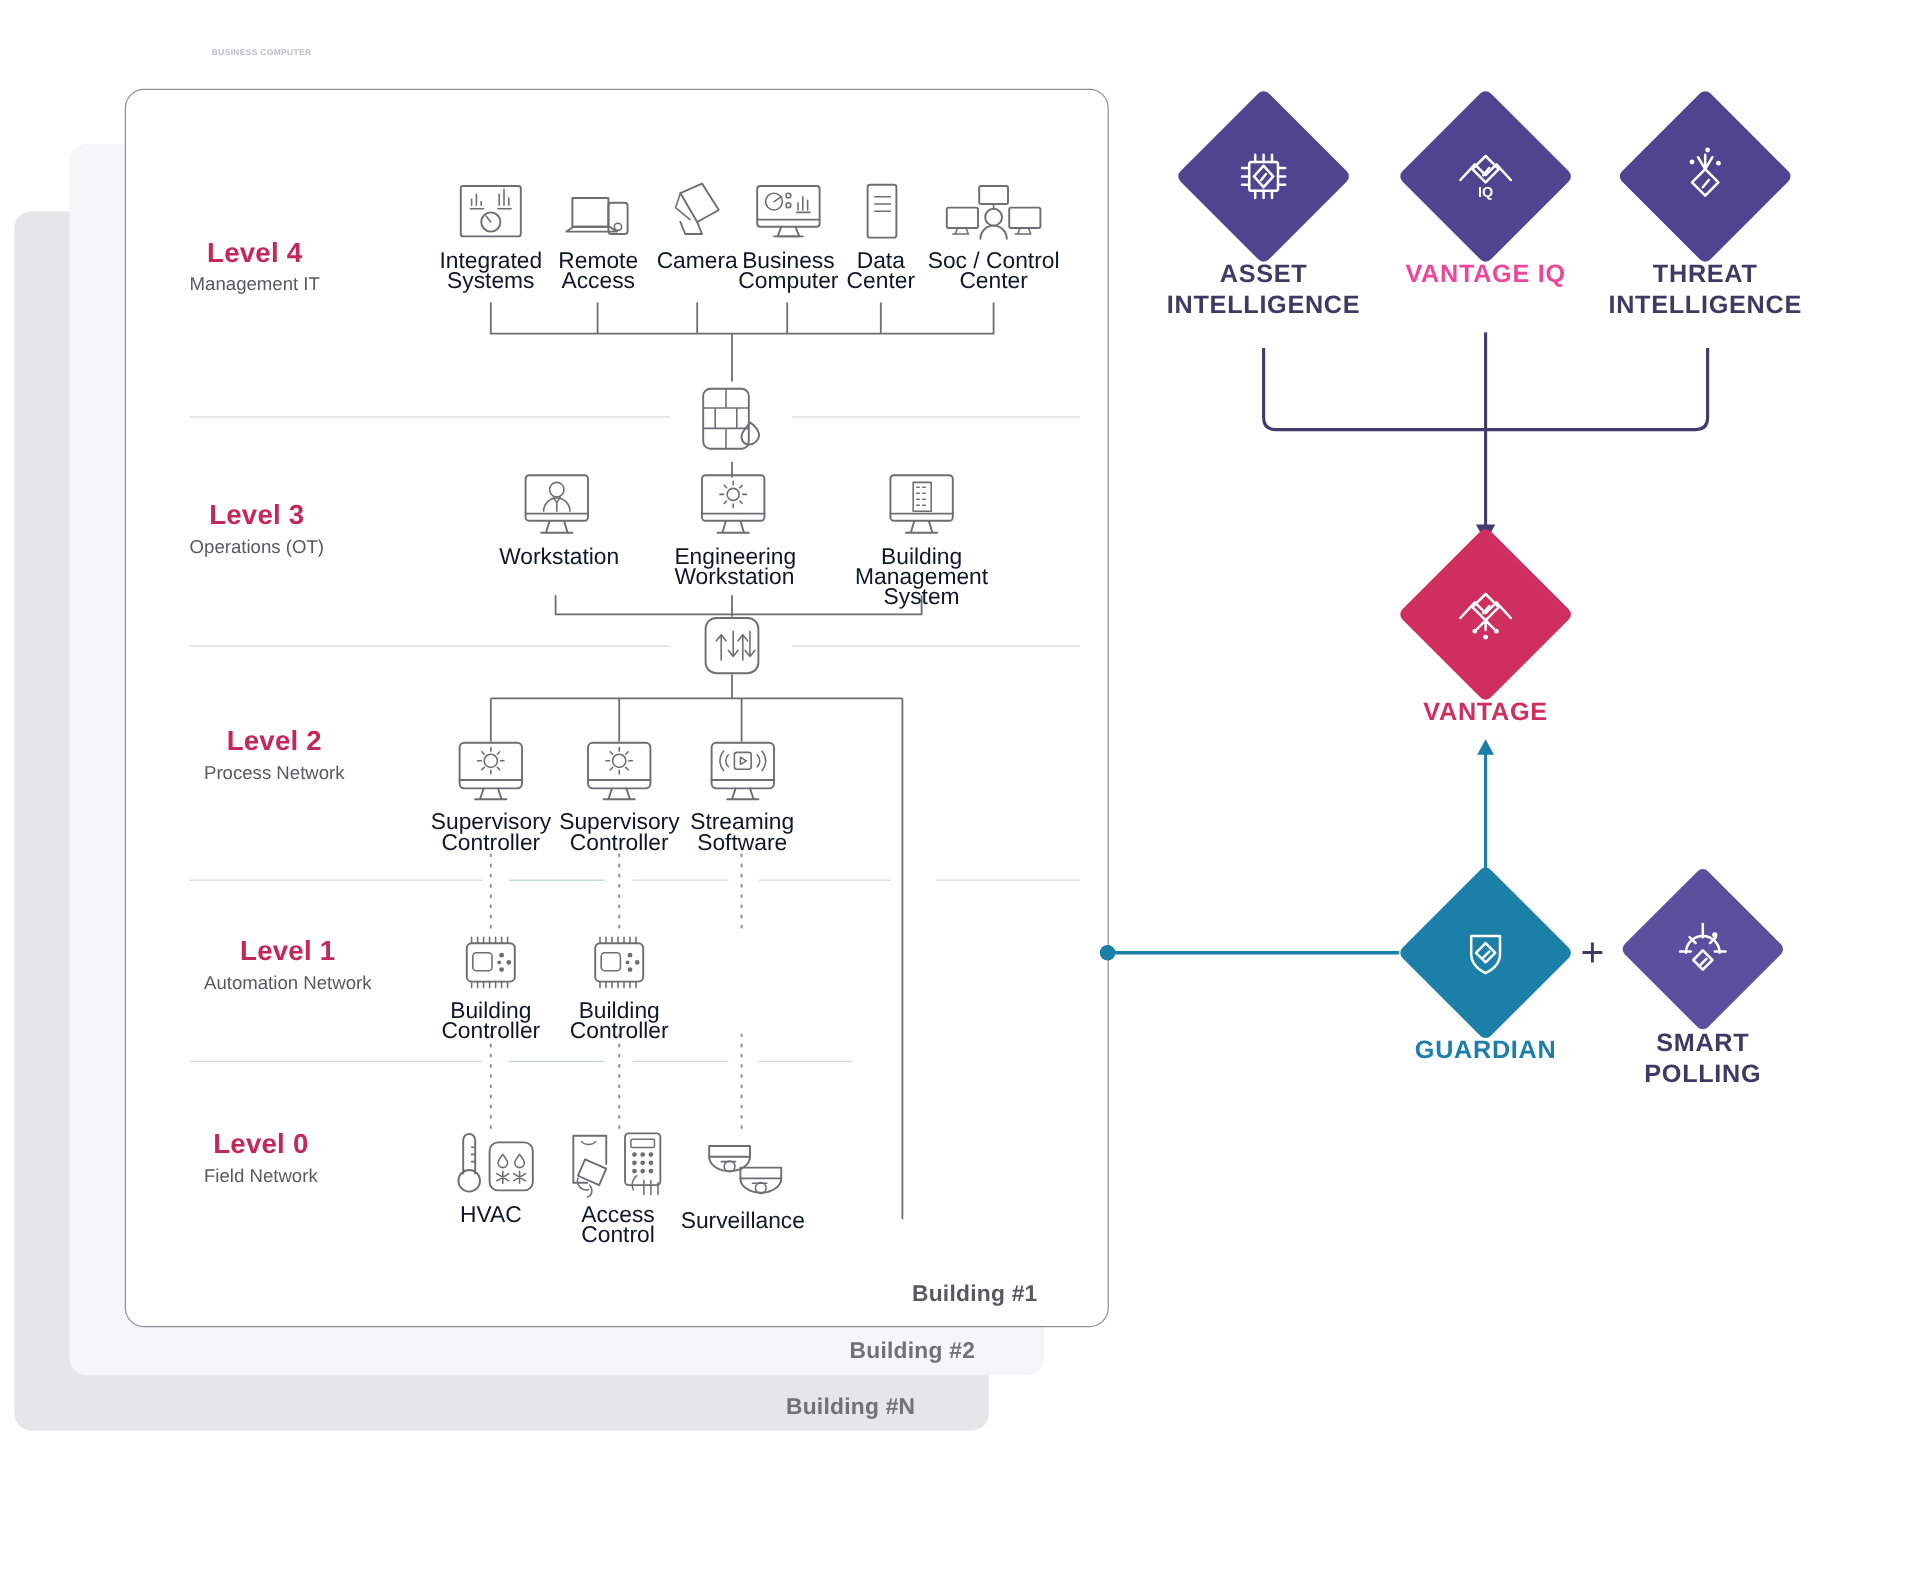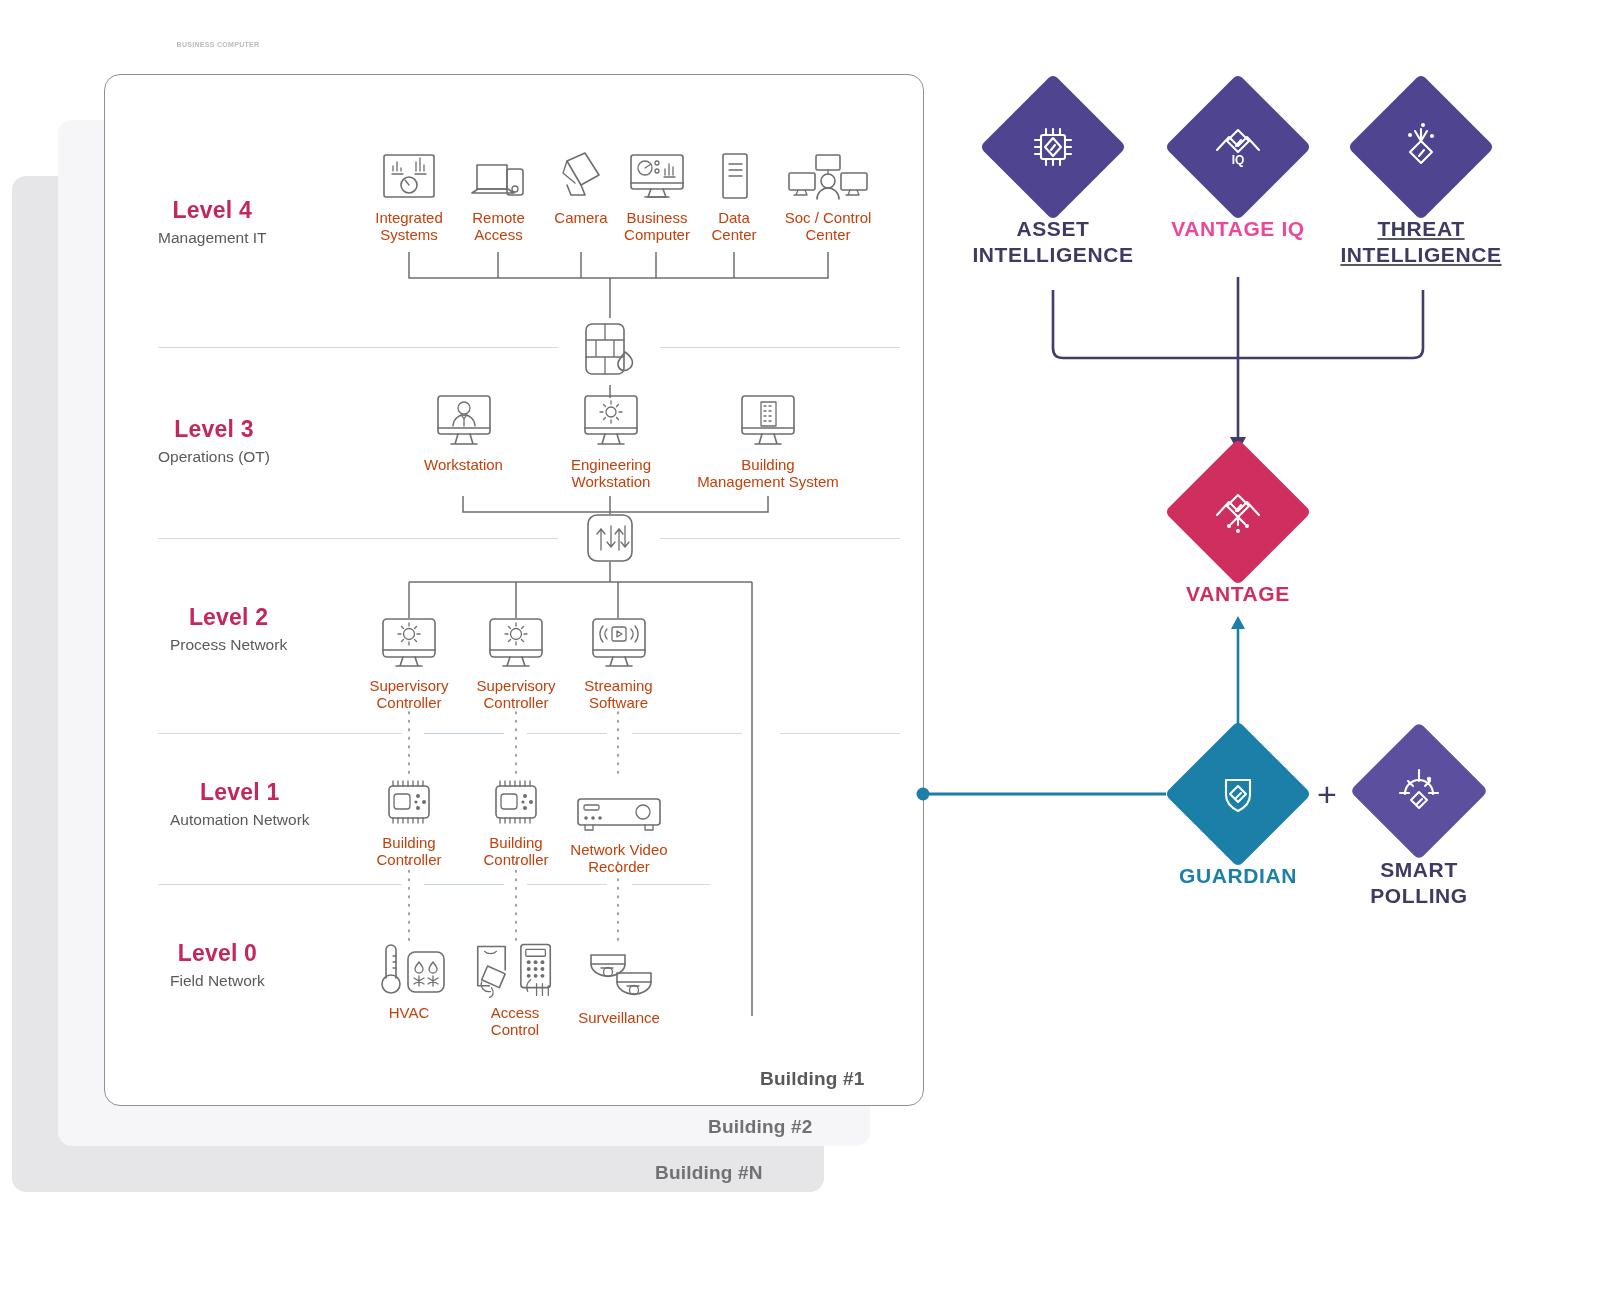--- a/index.html
+++ b/index.html
@@ -52,7 +52,7 @@
   
   .node{position:absolute;text-align:center;}
   .node .cap{
-    font-size:15px;line-height:16.5px;color:#c2410c;margin-top:5px;
+    font-size:19px;line-height:16.5px;color:#0f172a;margin-top:5px;
     white-space:pre-line;
   }
   .node .ico{display:flex;align-items:flex-end;justify-content:center;height:60px;}

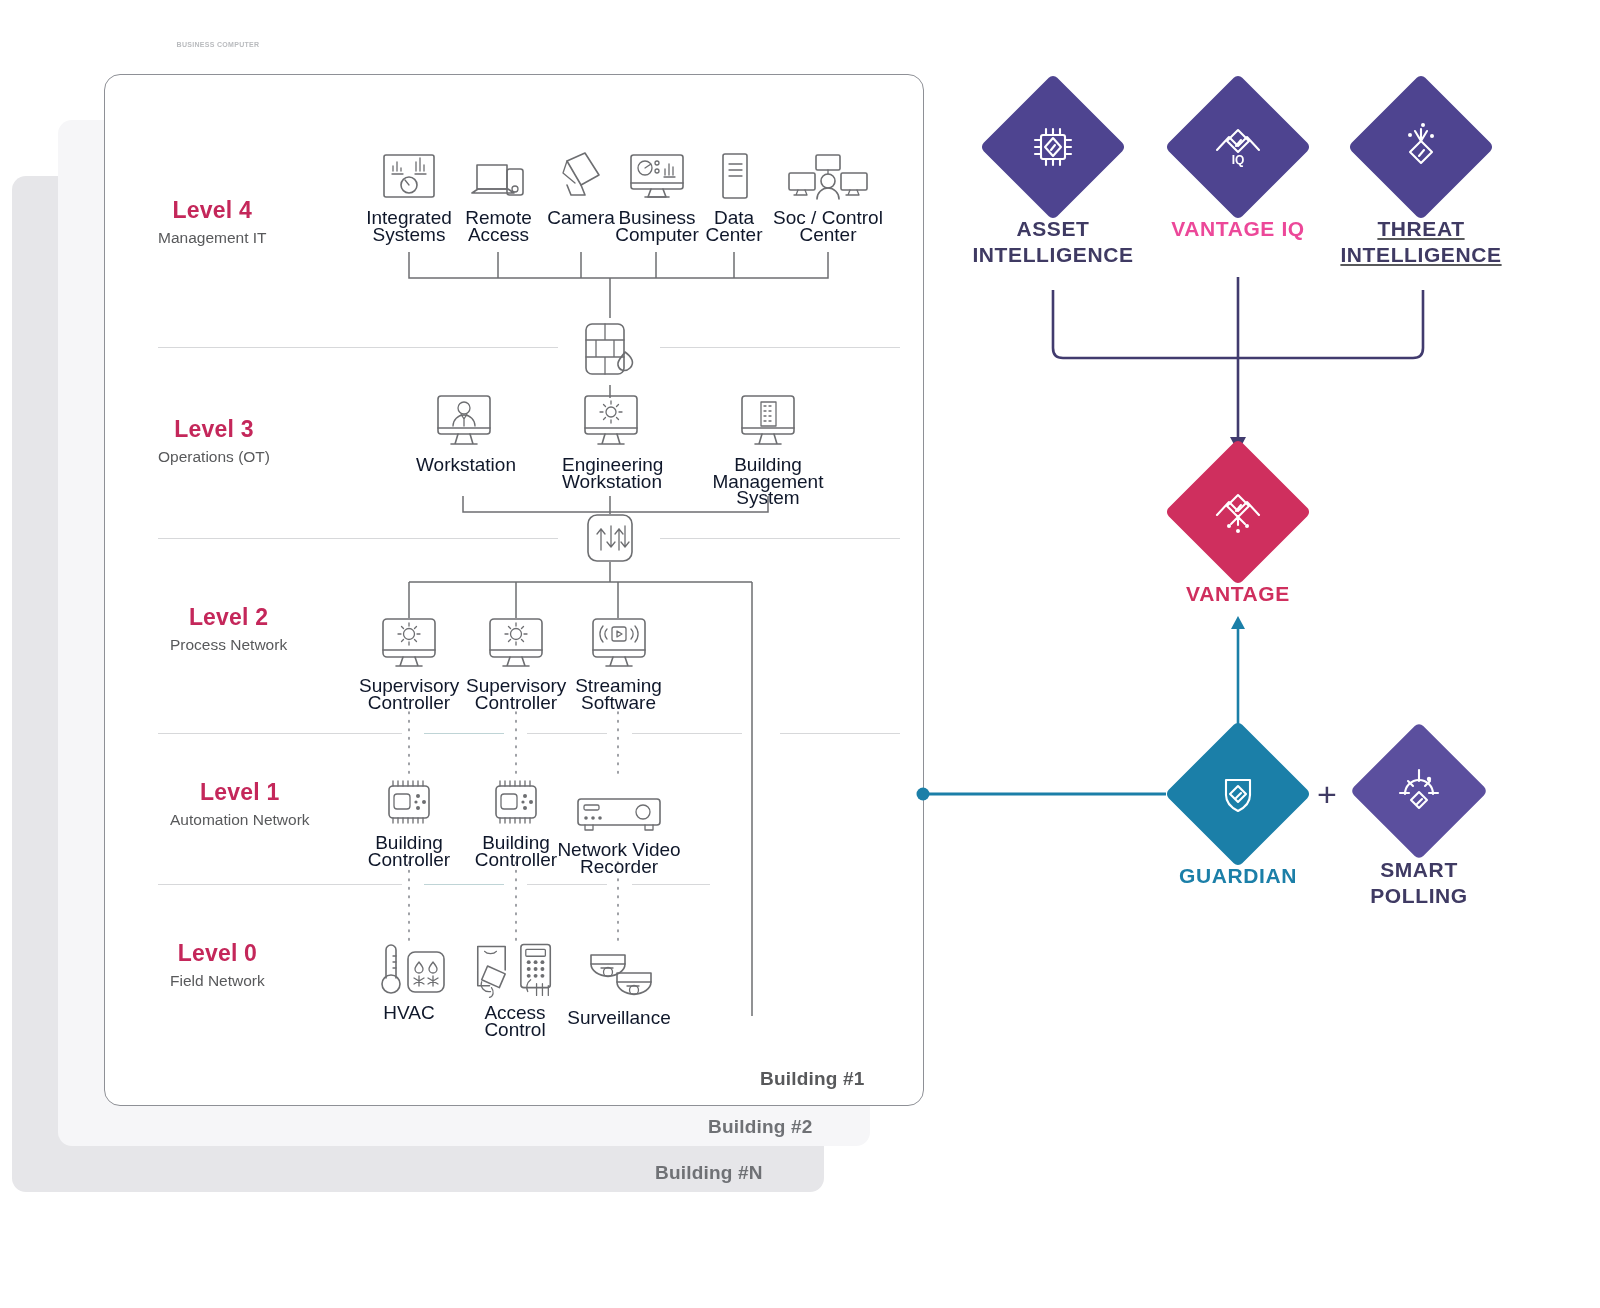--- a/index.html
+++ b/index.html
@@ -527,7 +527,7 @@
     <div class="dcap" style="color:#ec4899;">VANTAGE IQ</div>
   </div>
 
-  <div class="dnode" style="left:1318px;top:95px;width:206px;text-decoration:underline;">
+  <div class="dnode" style="left:1318px;top:95px;width:206px;">
     <div class="diamond" style="background:#4e4490;">
       <div class="inner">
         <svg width="56" height="56" viewBox="0 0 56 56">

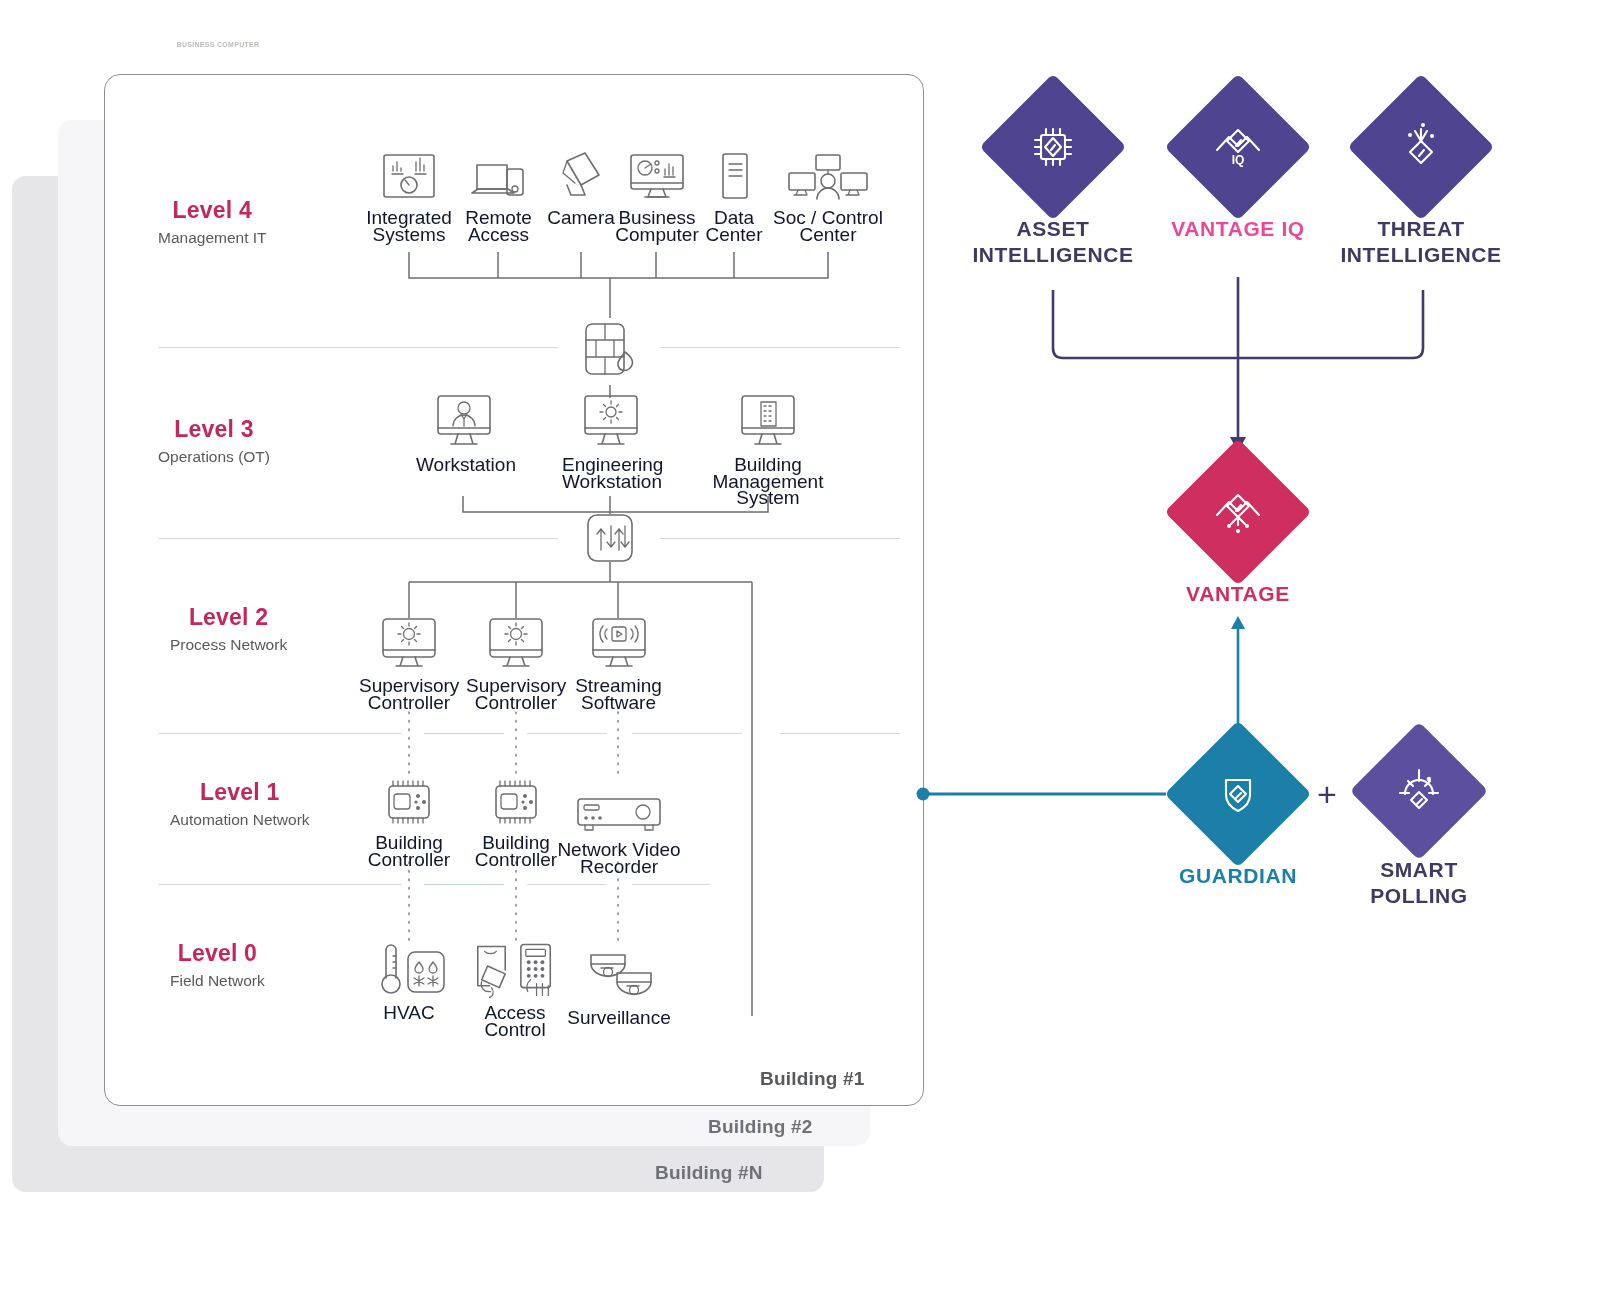--- a/index.html
+++ b/index.html
@@ -424,21 +424,6 @@
 Controller</div>
   </div>
 
-  <div class="node" style="left:556px;top:777px;width:126px;">
-    <div class="ico">
-      <svg width="92" height="44" viewBox="0 0 92 44">
-        <rect class="ln" x="5" y="6" width="82" height="26" rx="3"></rect>
-        <rect class="ln-t" x="11" y="12" width="15" height="5" rx="1.5"></rect>
-        <circle fill="#6d6e71" cx="13" cy="25" r="1.8"></circle>
-        <circle fill="#6d6e71" cx="20" cy="25" r="1.8"></circle>
-        <circle fill="#6d6e71" cx="27" cy="25" r="1.8"></circle>
-        <circle class="ln-t" cx="70" cy="19" r="7"></circle>
-        <path class="ln-t" d="M12,32 v5 h8 v-5 M72,32 v5 h8 v-5"></path>
-      </svg>
-    </div>
-    <div class="cap">Network Video
-Recorder</div>
-  </div>
 
   <div class="node" style="left:360px;top:940px;width:98px;">
     <div class="ico">

